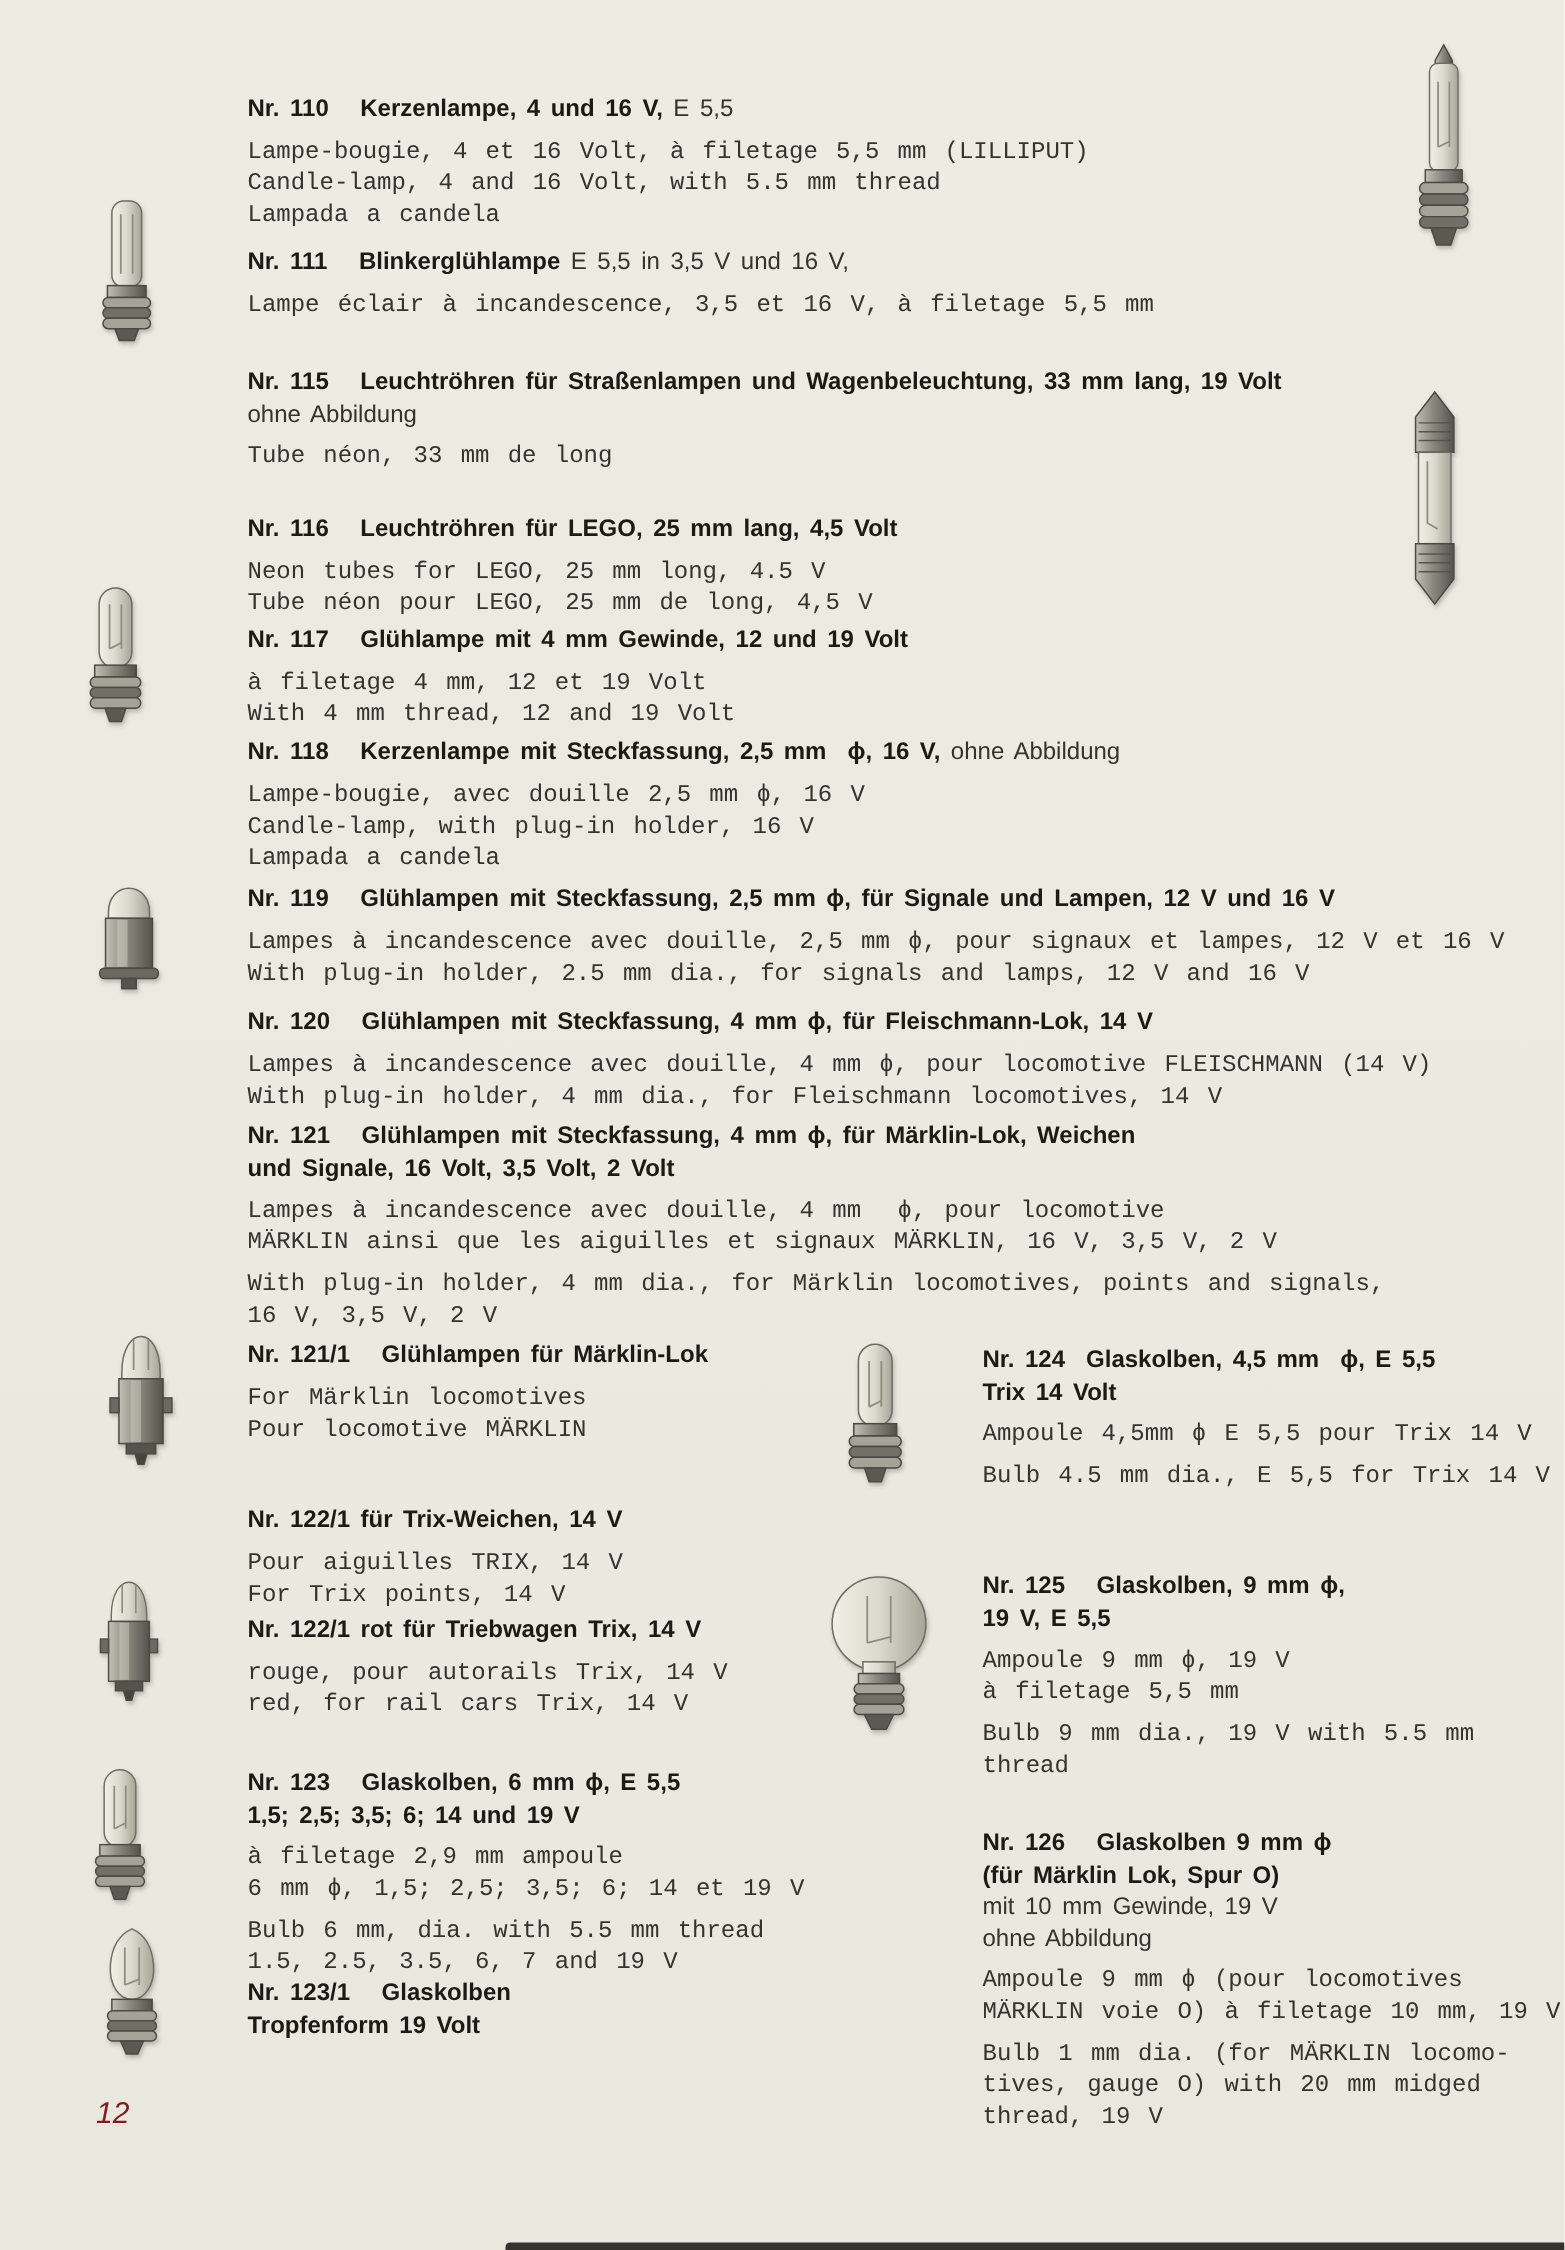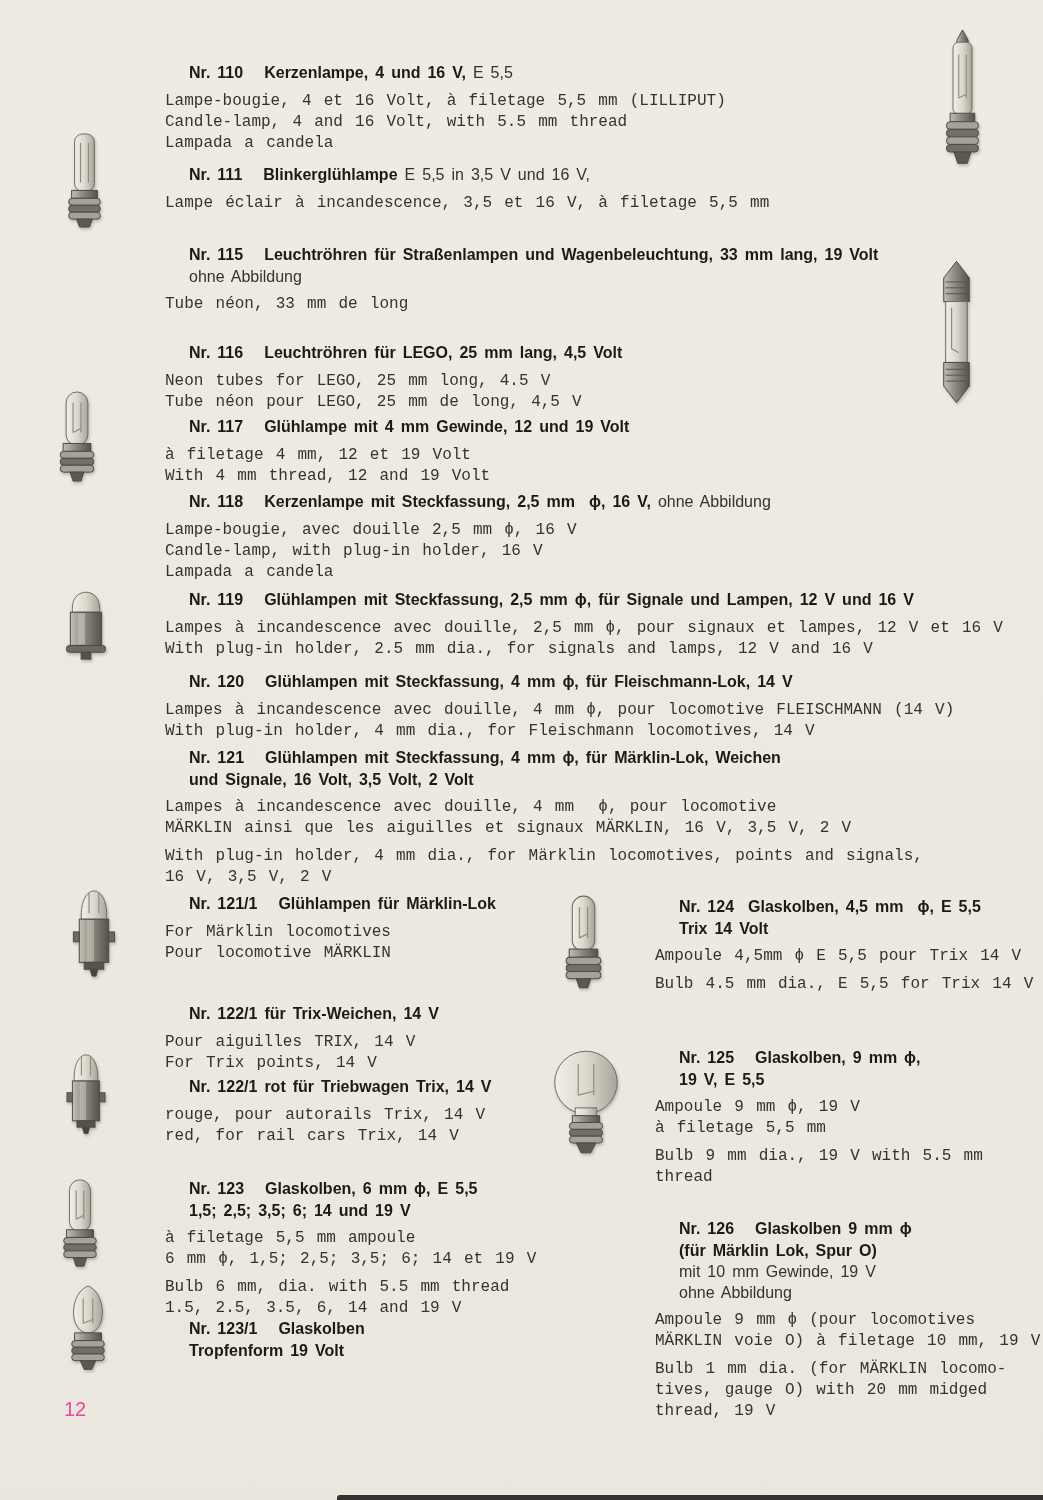--- a/index.html
+++ b/index.html
@@ -13,7 +13,7 @@
     overflow: hidden;
   }
   .entry { position: absolute; font-size: 16px; }
-  .hgroup { margin-bottom: 7px; margin-left: 24px; }
+  .hgroup { margin-bottom: 7px; }
   .hline { font-weight: bold; color: #1b1a15; line-height: 21px; white-space: pre; word-spacing: .16em; }
   .hline:first-child { line-height: 22px; }
   .tail { font-weight: normal; color: #34332c; }

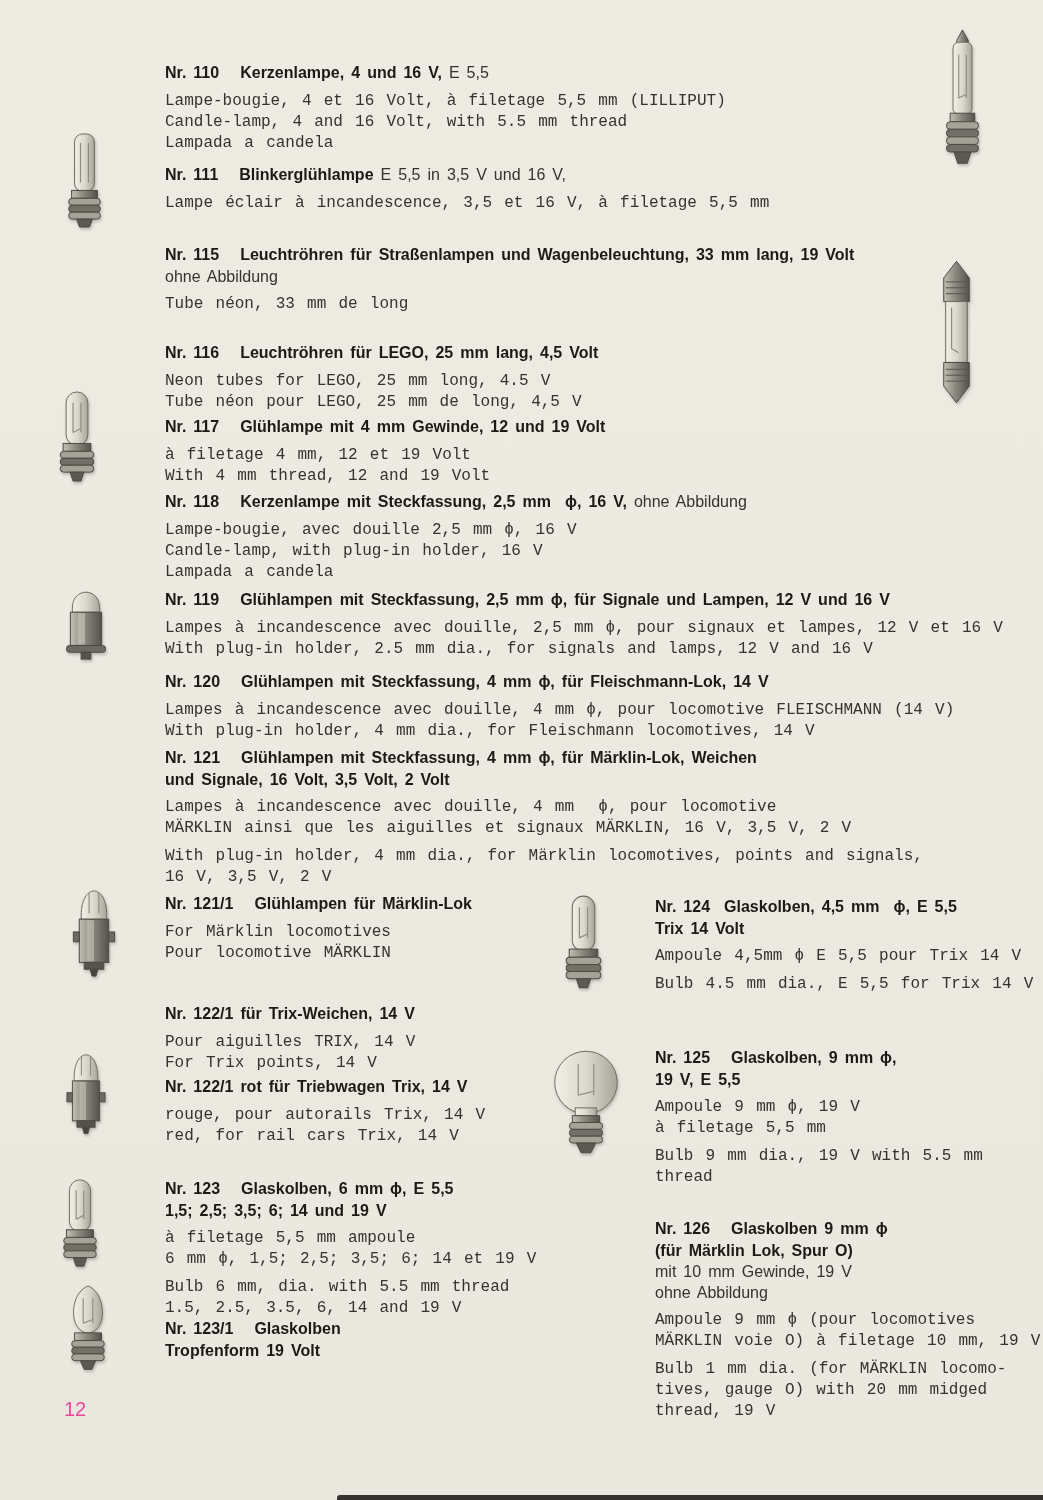--- a/index.html
+++ b/index.html
@@ -264,7 +264,7 @@
       <div class="hline">Nr. 123   Glaskolben, 6 mm ϕ, E 5,5</div>
       <div class="hline">1,5; 2,5; 3,5; 6; 14 und 19 V</div>
     </div>
-    <div class="line">à filetage 5,5 mm ampoule</div>
+    <div class="line">à filetage 2,9 mm ampoule</div>
     <div class="line">6 mm ϕ, 1,5; 2,5; 3,5; 6; 14 et 19 V</div>
     <div class="line pg">Bulb 6 mm, dia. with 5.5 mm thread</div>
     <div class="line">1.5, 2.5, 3.5, 6, 14 and 19 V</div>

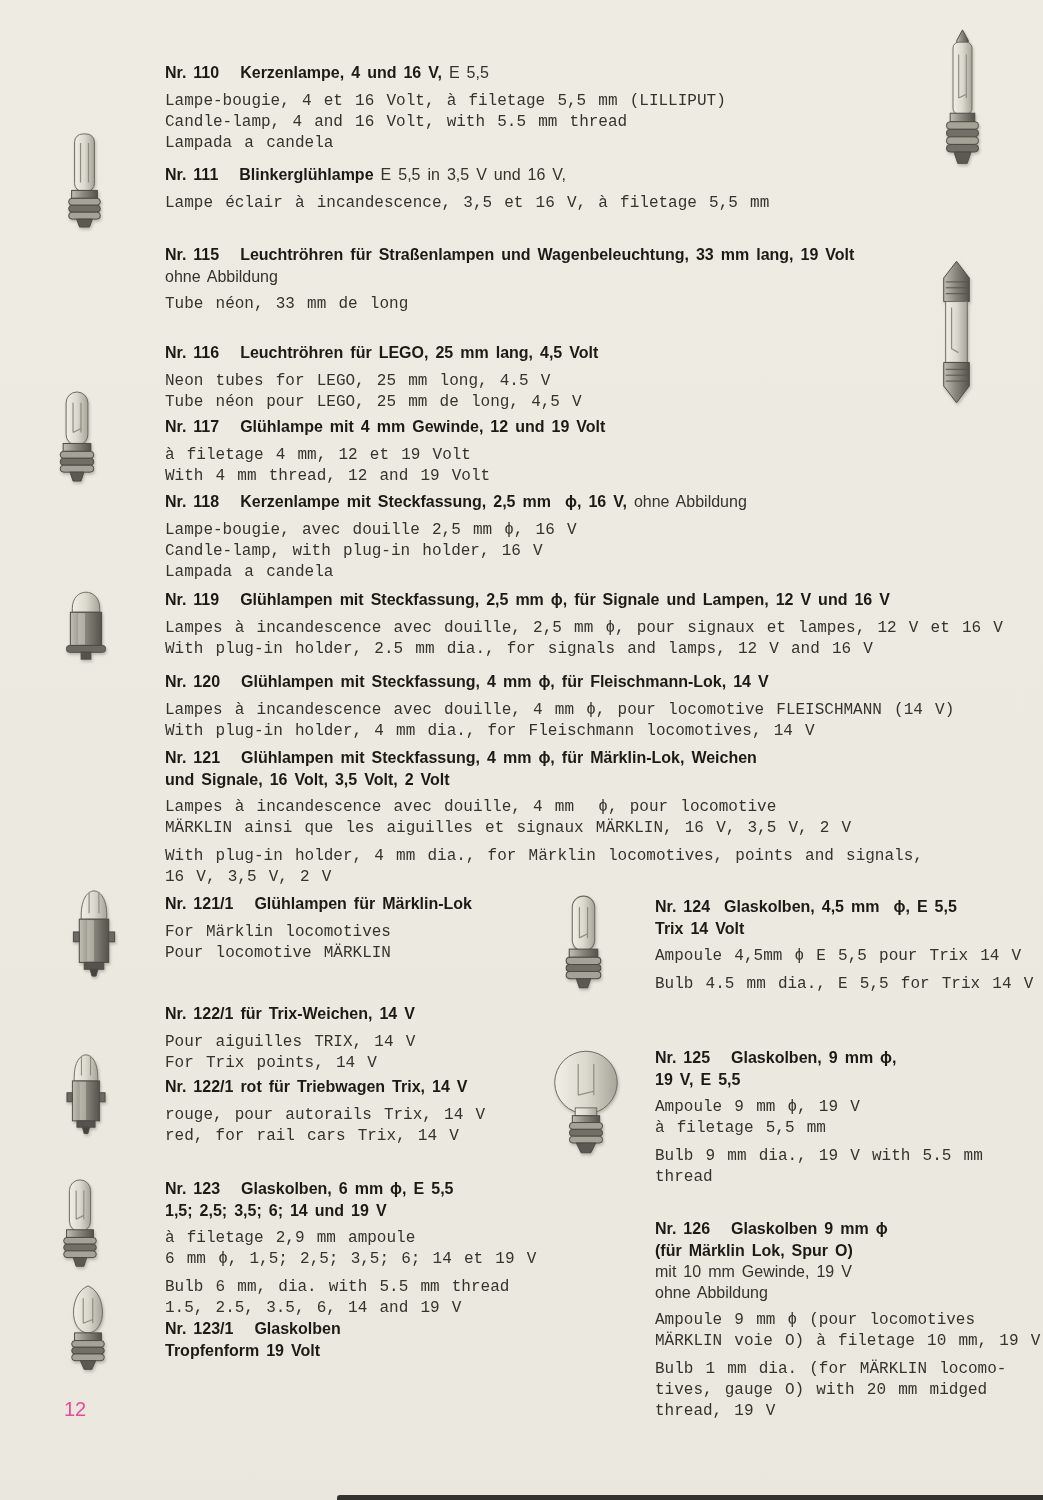--- a/index.html
+++ b/index.html
@@ -267,7 +267,7 @@
     <div class="line">à filetage 2,9 mm ampoule</div>
     <div class="line">6 mm ϕ, 1,5; 2,5; 3,5; 6; 14 et 19 V</div>
     <div class="line pg">Bulb 6 mm, dia. with 5.5 mm thread</div>
-    <div class="line">1.5, 2.5, 3.5, 6, 14 and 19 V</div>
+    <div class="line">1.5, 2.5, 3.5, 6, 7 and 19 V</div>
   </section>
 
   <section class="entry" style="left:165px;top:1318px">

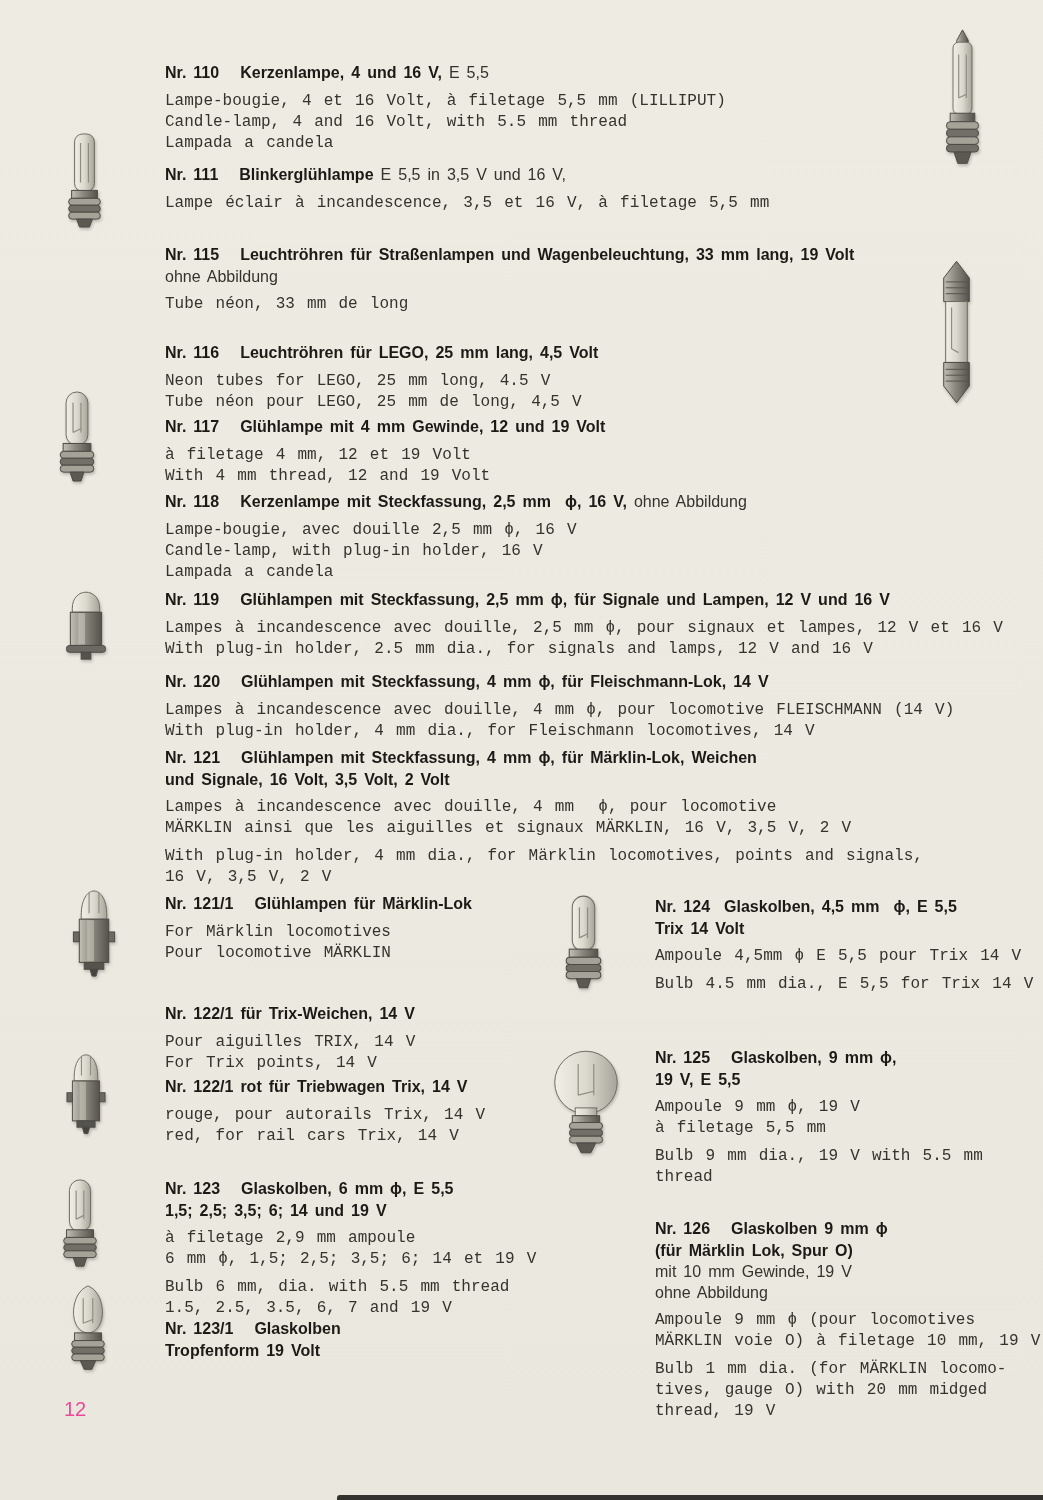--- a/index.html
+++ b/index.html
@@ -21,7 +21,7 @@
   .line { line-height: 21px; white-space: pre; word-spacing: .16em; font-family: Liberation Mono, monospace; }
   .pg { margin-top: 7px; }
   .illus { position: absolute; filter: drop-shadow(1px 2px 1.5px rgba(64,62,52,.30)); }
-  .pageno { position: absolute; left: 64px; top: 1398px; font-size: 20px; color: #ec4899; }
+  .pageno { position: absolute; left: 64px; top: 1398px; font-size: 20px; color: #7f1d1d; font-style: italic; }
   .scan-edge { position: absolute; left: 337px; right: 0; bottom: 0; height: 5px; background: #343330; border-radius: 3px 0 0 0; }
 </style>
 </head>

